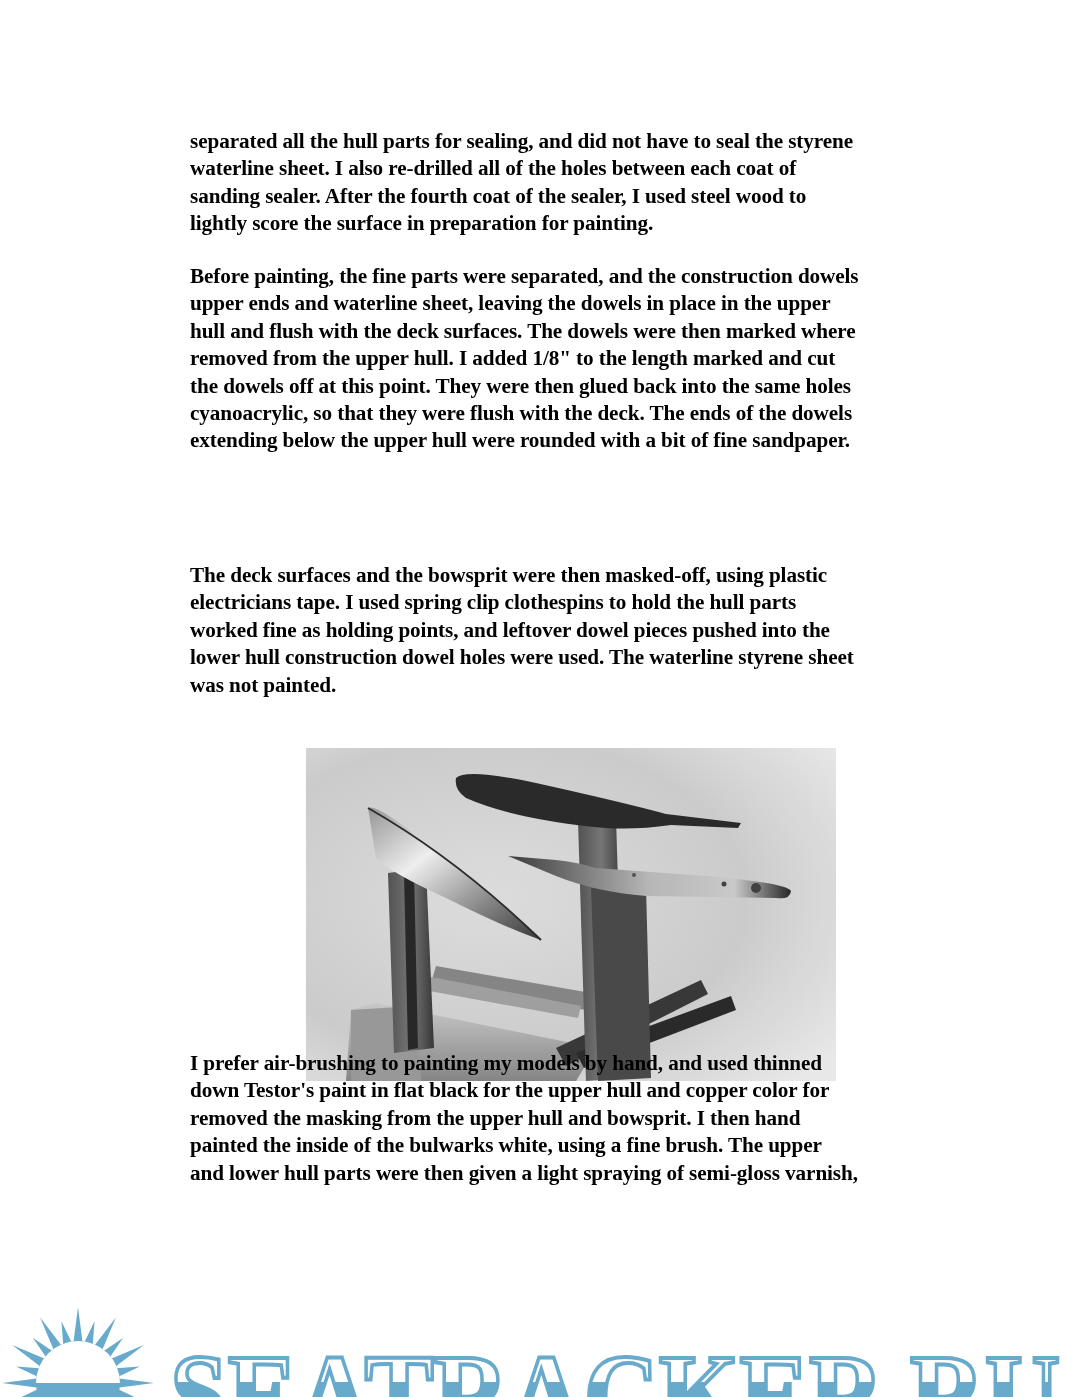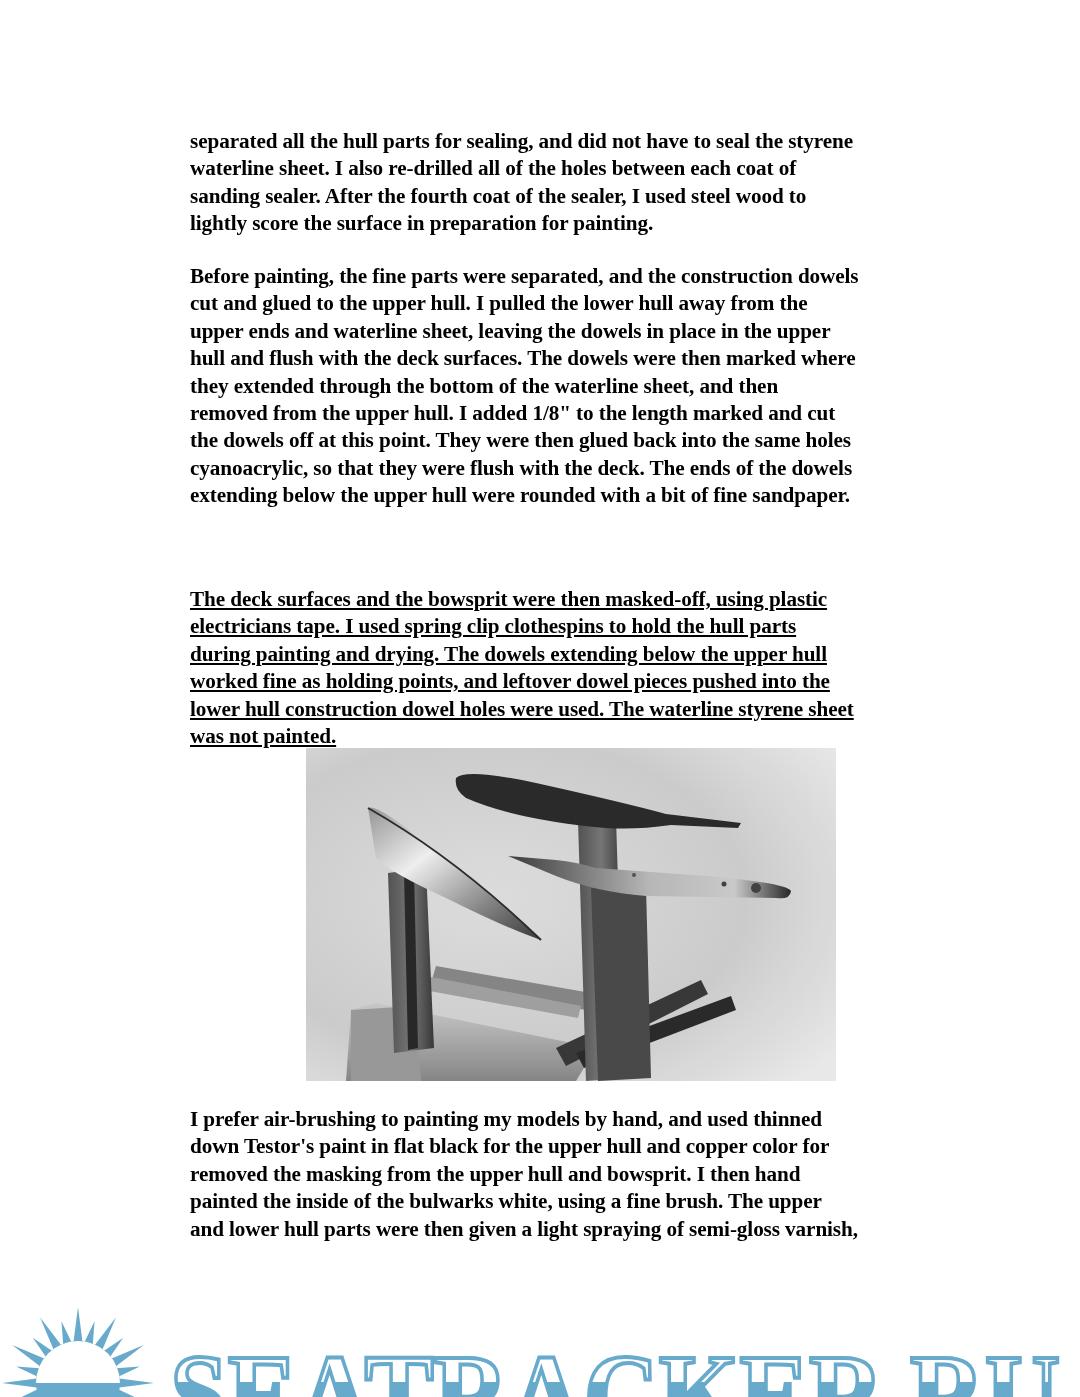--- a/index.html
+++ b/index.html
@@ -36,7 +36,6 @@
 
   <p class="para" id="p2">
     <span class="ln">Before painting, the fine parts were separated, and the construction dowels</span>
-    <span class="ln">cut and glued to the upper hull. I pulled the lower hull away from the</span>
     <span class="ln">upper ends and waterline sheet, leaving the dowels in place in the upper</span>
     <span class="ln">hull and flush with the deck surfaces. The dowels were then marked where</span>
     <span class="ln">they extended through the bottom of the waterline sheet, and then</span>

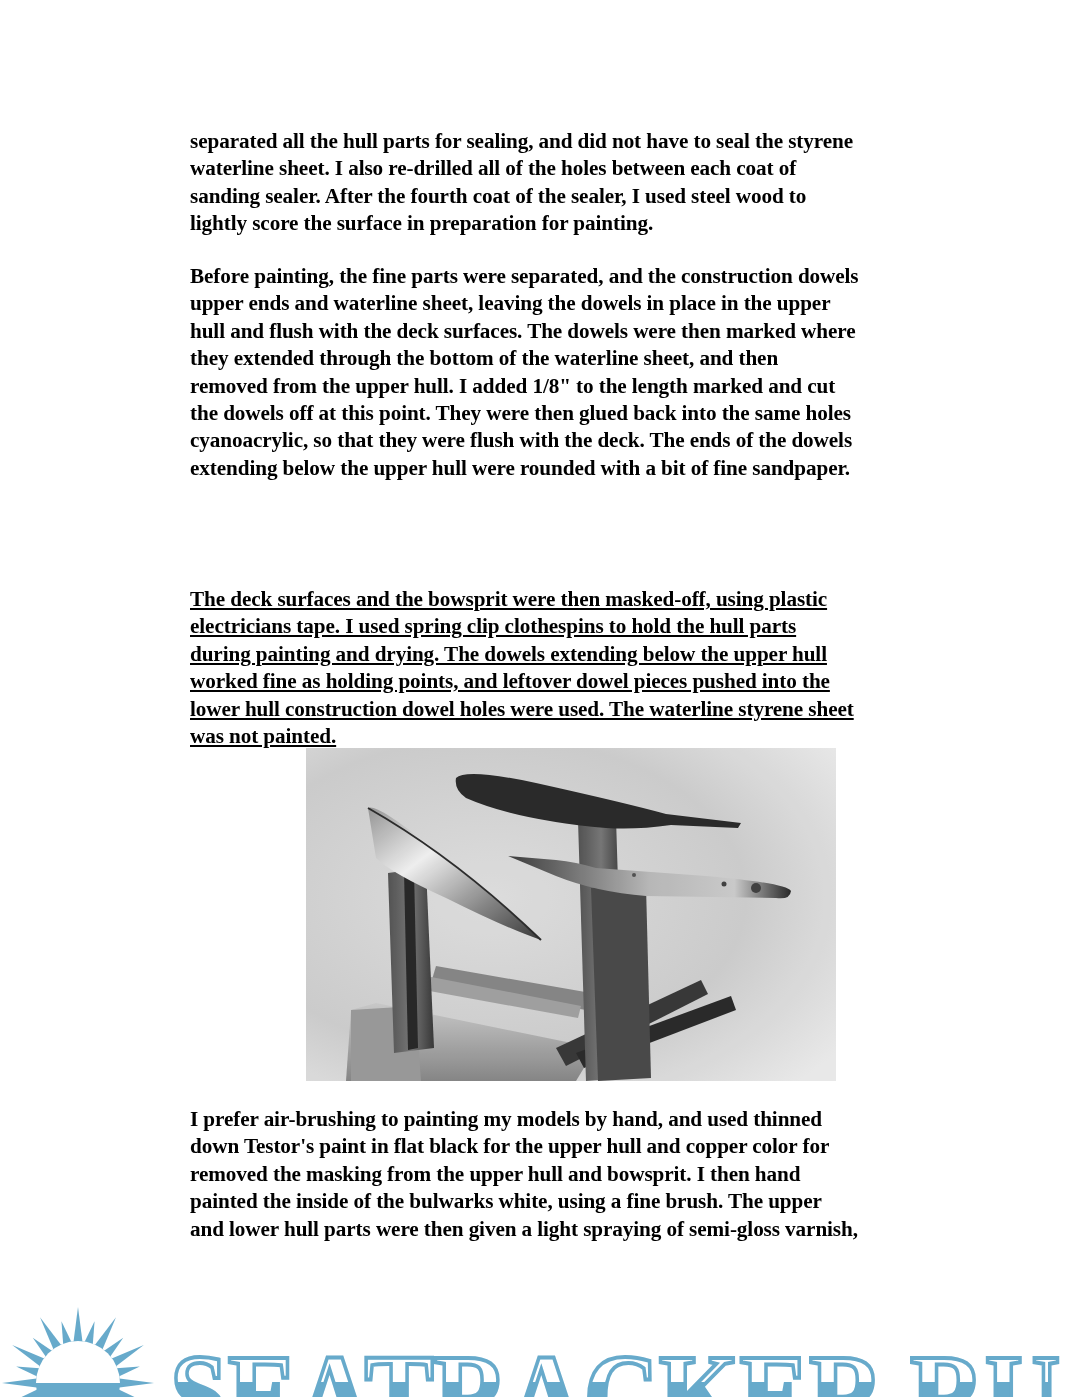--- a/index.html
+++ b/index.html
@@ -38,7 +38,6 @@
     <span class="ln">Before painting, the fine parts were separated, and the construction dowels</span>
     <span class="ln">upper ends and waterline sheet, leaving the dowels in place in the upper</span>
     <span class="ln">hull and flush with the deck surfaces. The dowels were then marked where</span>
-    <span class="ln">they extended through the bottom of the waterline sheet, and then</span>
     <span class="ln">removed from the upper hull. I added 1/8" to the length marked and cut</span>
     <span class="ln">the dowels off at this point. They were then glued back into the same holes</span>
     <span class="ln">cyanoacrylic, so that they were flush with the deck. The ends of the dowels</span>

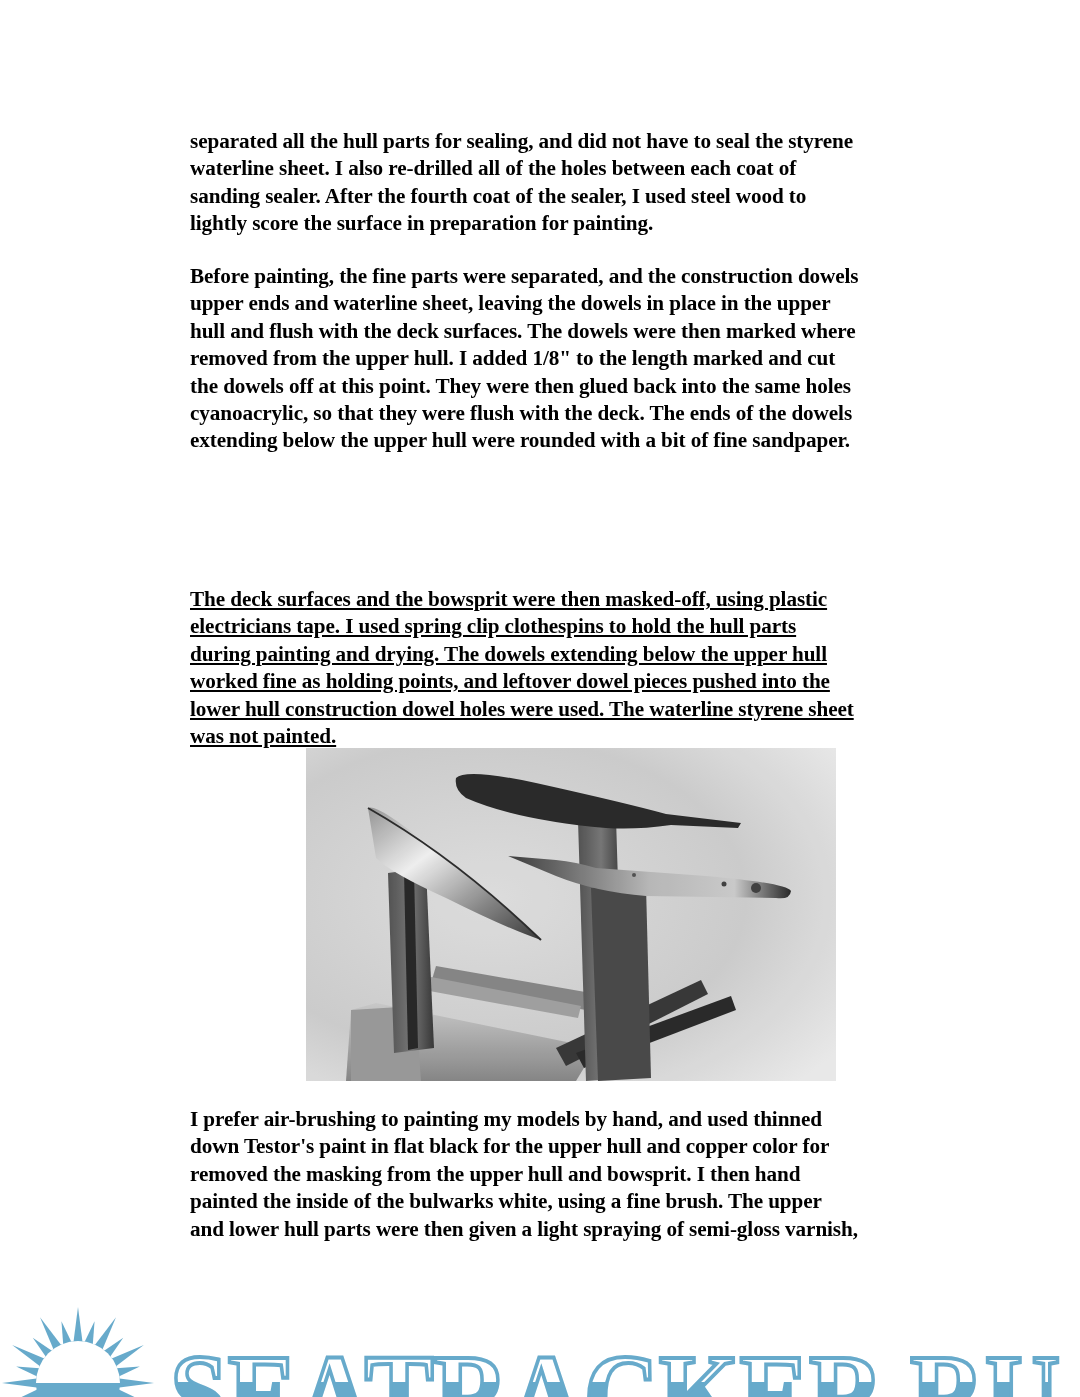--- a/index.html
+++ b/index.html
@@ -14,7 +14,7 @@
     .para .ln { display: block; white-space: nowrap; }
     #p1 { top: 128px; }
     #p2 { top: 263px; }
-    #p3 { top: 586px; text-decoration: underline; }
+    #p3 { top: 562px; }
     #p4 { top: 1106px; }
     .photo {
       position: absolute; left: 306px; top: 748px; width: 530px; height: 333px;

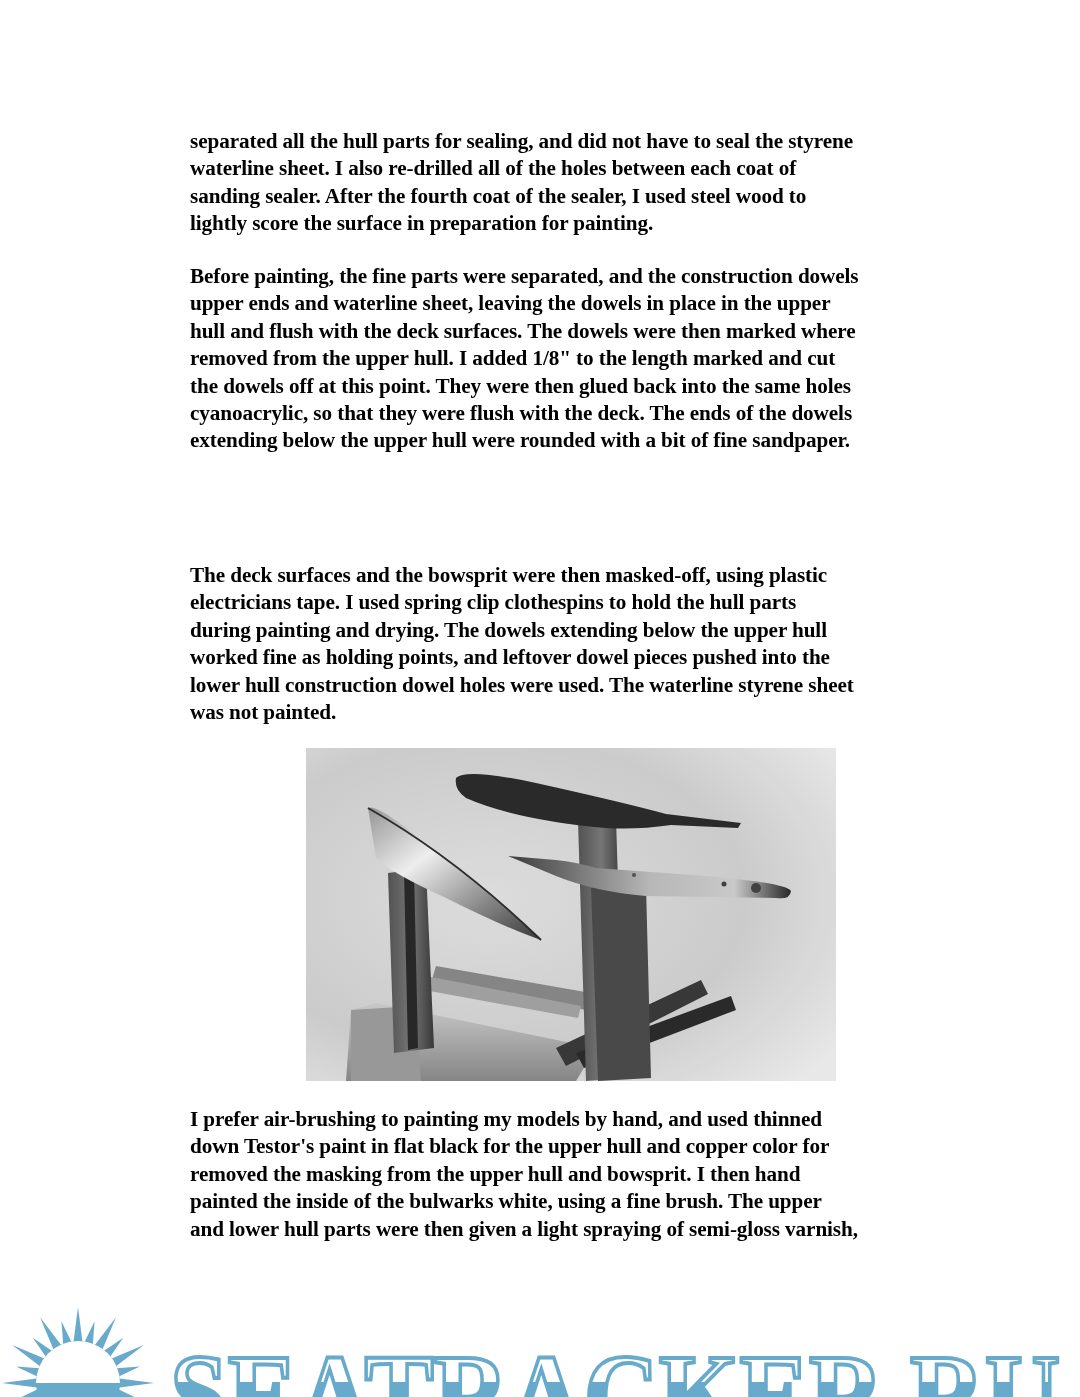--- a/index.html
+++ b/index.html
@@ -47,7 +47,6 @@
   <p class="para" id="p3">
     <span class="ln">The deck surfaces and the bowsprit were then masked-off, using plastic</span>
     <span class="ln">electricians tape. I used spring clip clothespins to hold the hull parts</span>
-    <span class="ln">during painting and drying. The dowels extending below the upper hull</span>
     <span class="ln">worked fine as holding points, and leftover dowel pieces pushed into the</span>
     <span class="ln">lower hull construction dowel holes were used. The waterline styrene sheet</span>
     <span class="ln">was not painted.</span>

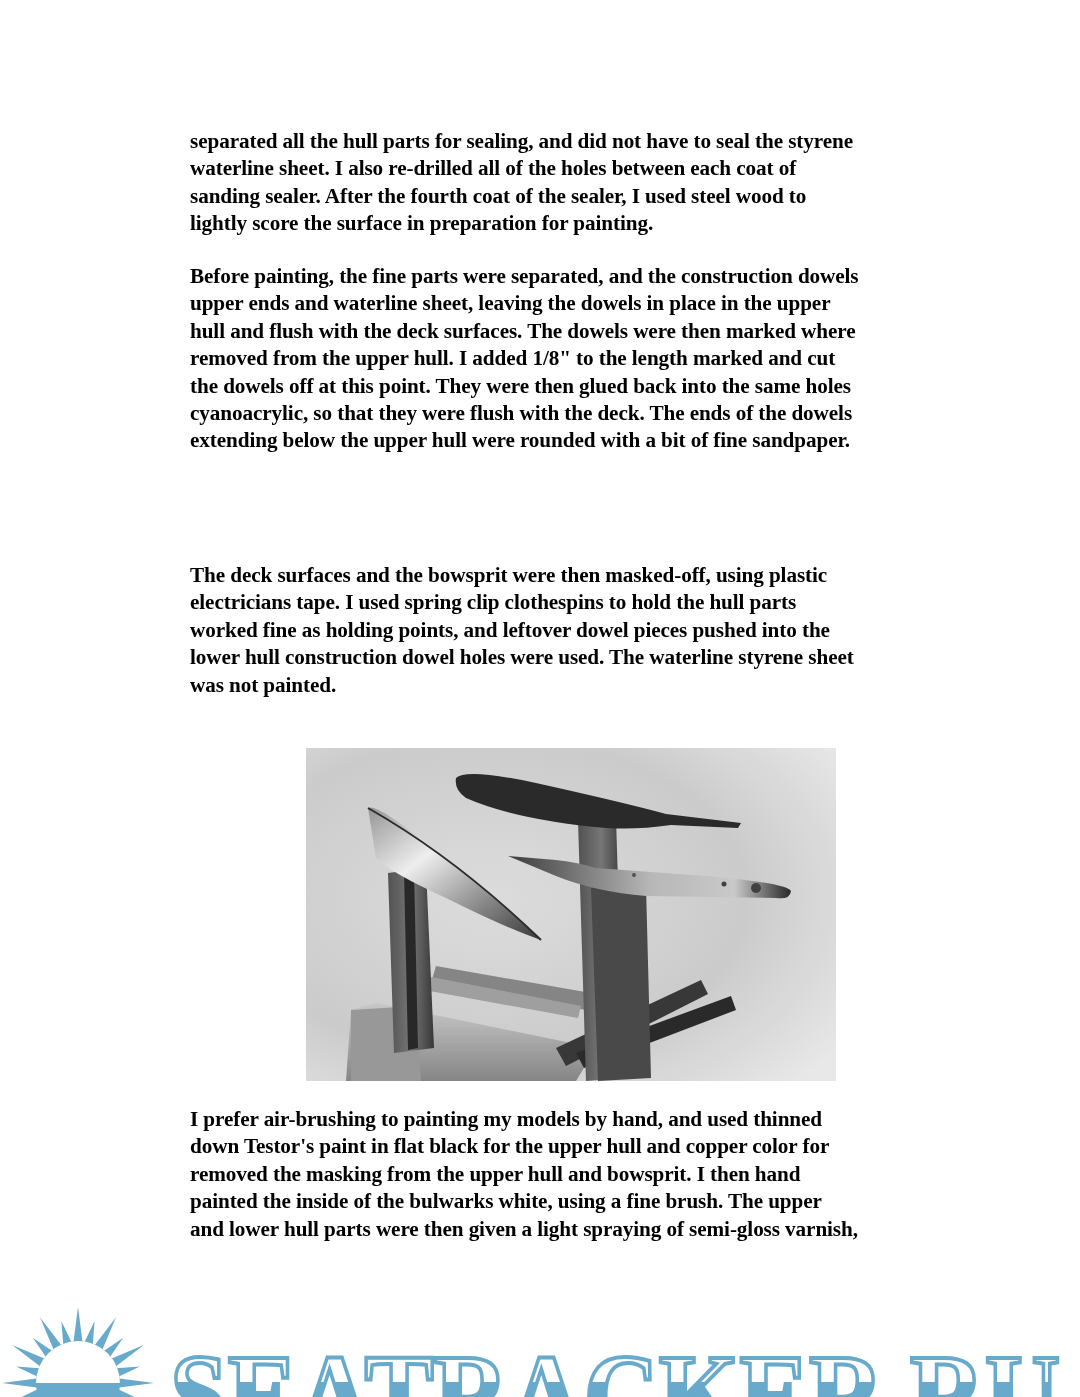--- a/index.html
+++ b/index.html
@@ -15,7 +15,7 @@
     #p1 { top: 128px; }
     #p2 { top: 263px; }
     #p3 { top: 562px; }
-    #p4 { top: 1106px; }
+    #p4 { top: 1050px; }
     .photo {
       position: absolute; left: 306px; top: 748px; width: 530px; height: 333px;
       overflow: hidden;

